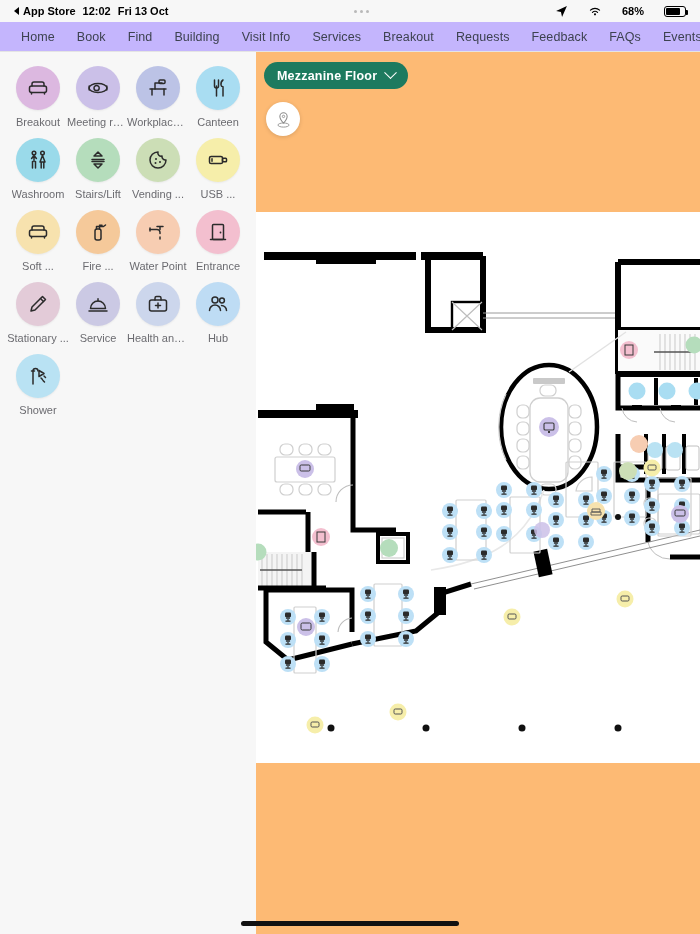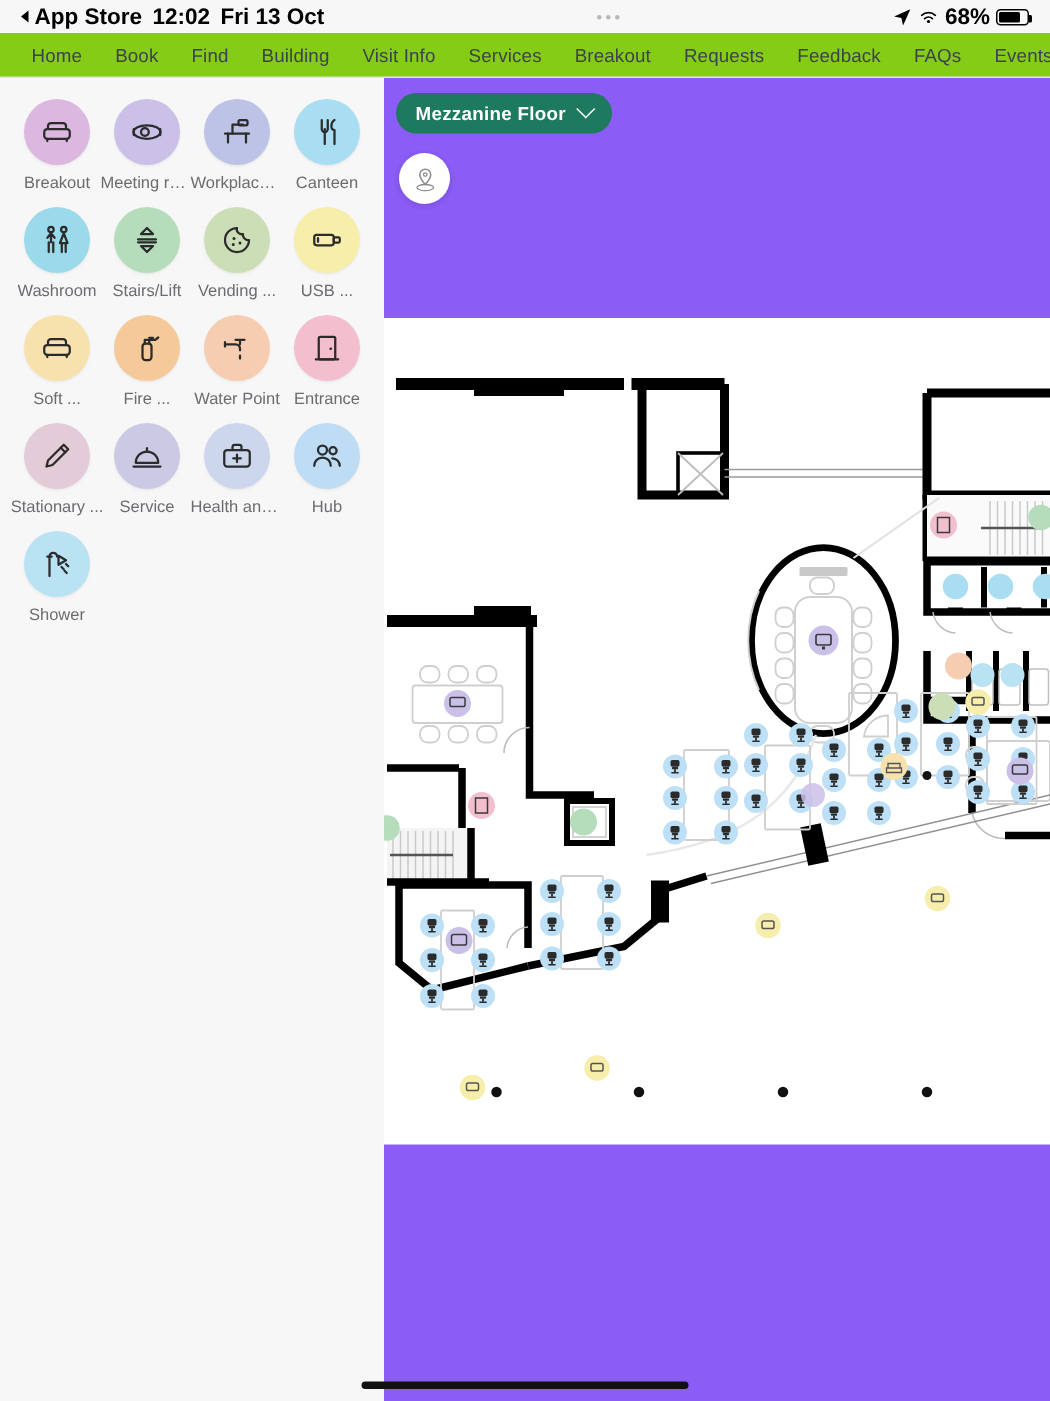--- a/index.html
+++ b/index.html
@@ -15,7 +15,7 @@
     height: 22px; width: 100%;
     display: flex; align-items: center;
     padding: 0 14px;
-    font-size: 15px; color: #000;
+    font-size: 11px; color: #000;
     font-weight: 600;
   }
   .sb-left { display: flex; align-items: center; gap: 7px; white-space: nowrap; }

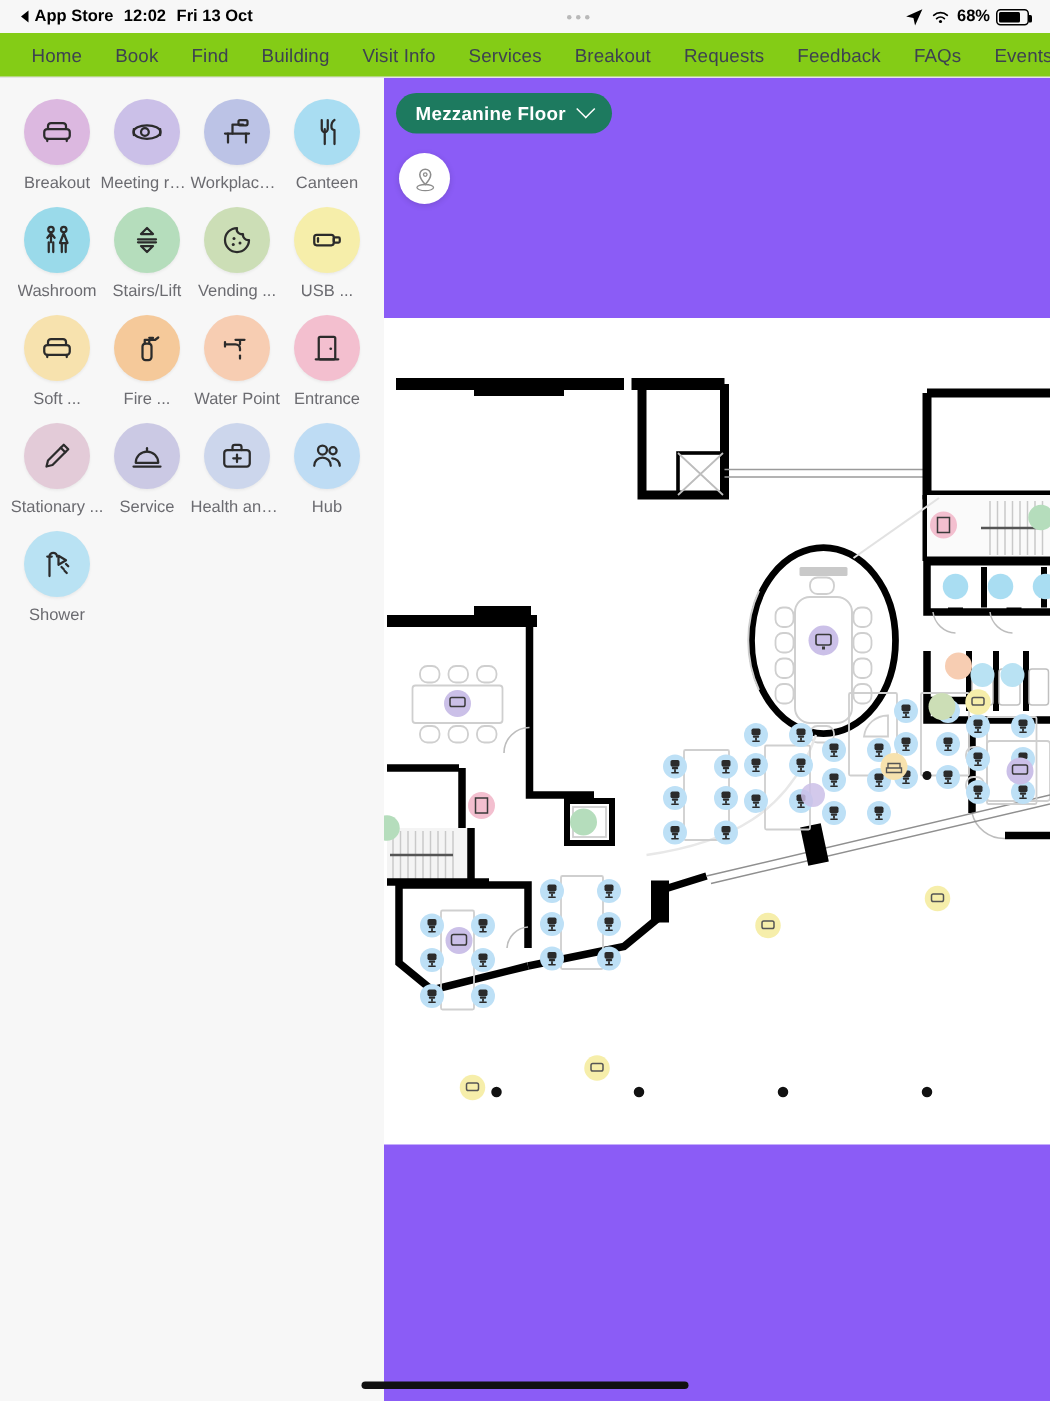--- a/index.html
+++ b/index.html
@@ -29,7 +29,7 @@
   .sb-center { flex: 1; display: flex; justify-content: center; align-items: center; }
   .dots { display: flex; gap: 3px; }
   .dots i { width: 3px; height: 3px; border-radius: 50%; background: #b9b9b9; display: block; }
-  .sb-right { display: flex; align-items: center; gap: 4px; white-space: nowrap; }
+  .sb-right { display: flex; align-items: center; gap: 20px; white-space: nowrap; }
   .batt {
     width: 22px; height: 11px; border: 1px solid #000; border-radius: 3px;
     position: relative; display: inline-block;

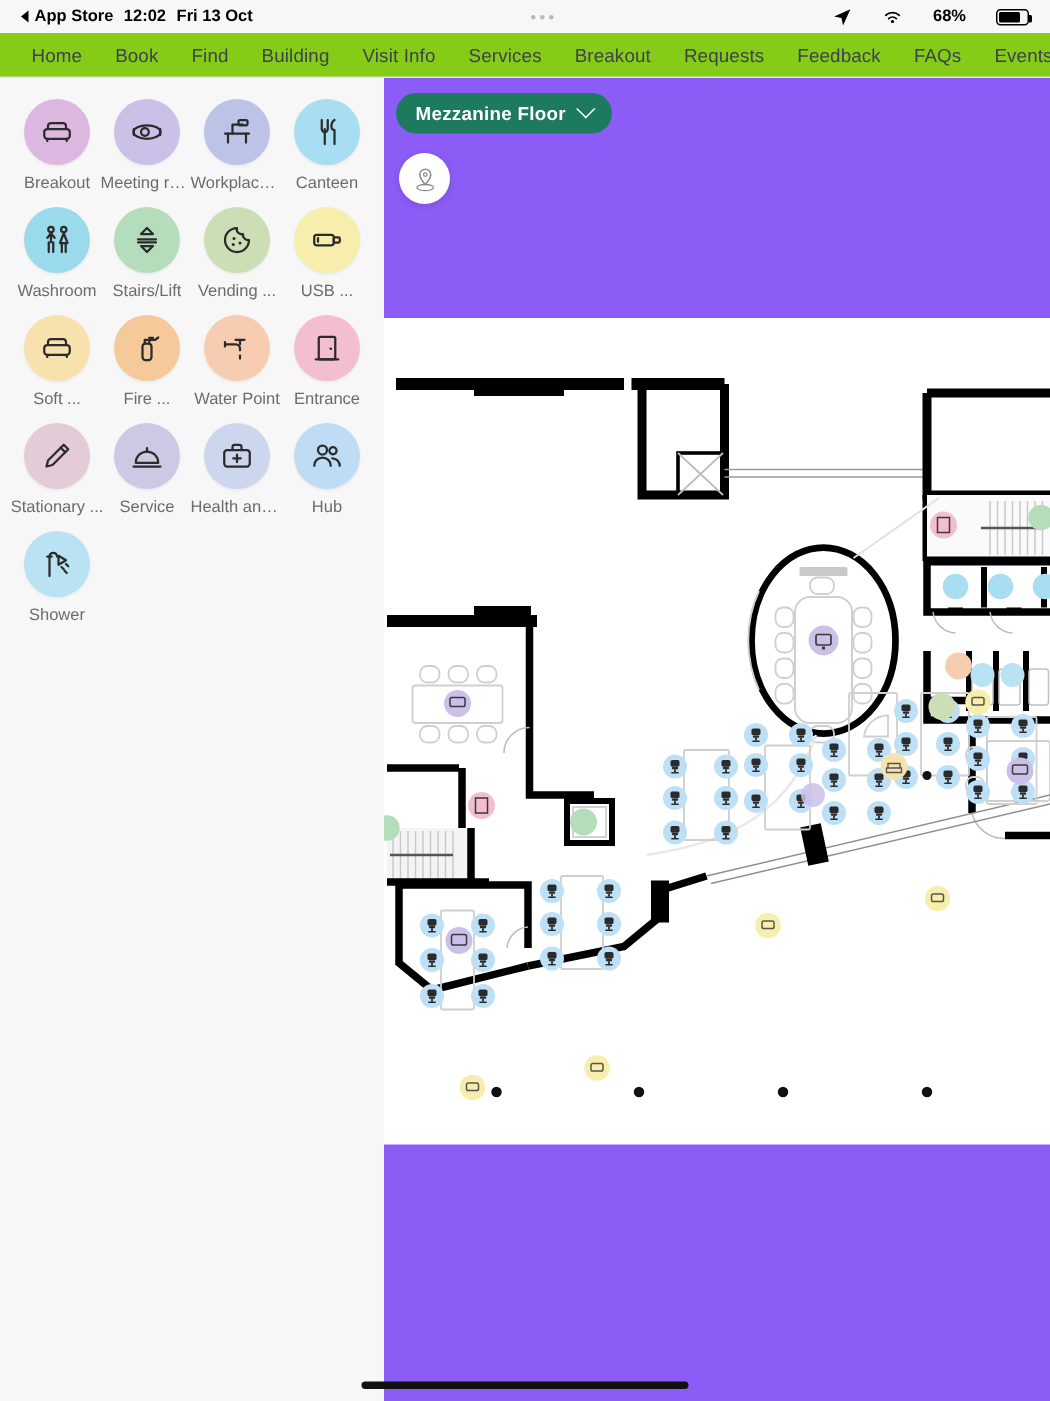--- a/index.html
+++ b/index.html
@@ -46,7 +46,7 @@
     display: flex; align-items: center;
     gap: 0; padding-left: 10px;
     border-bottom: 1px solid #e4e4e4;
-    background: #84cc16;
+    background: #c4b5fd;
     overflow: hidden;
   }
   .navbar .tab {

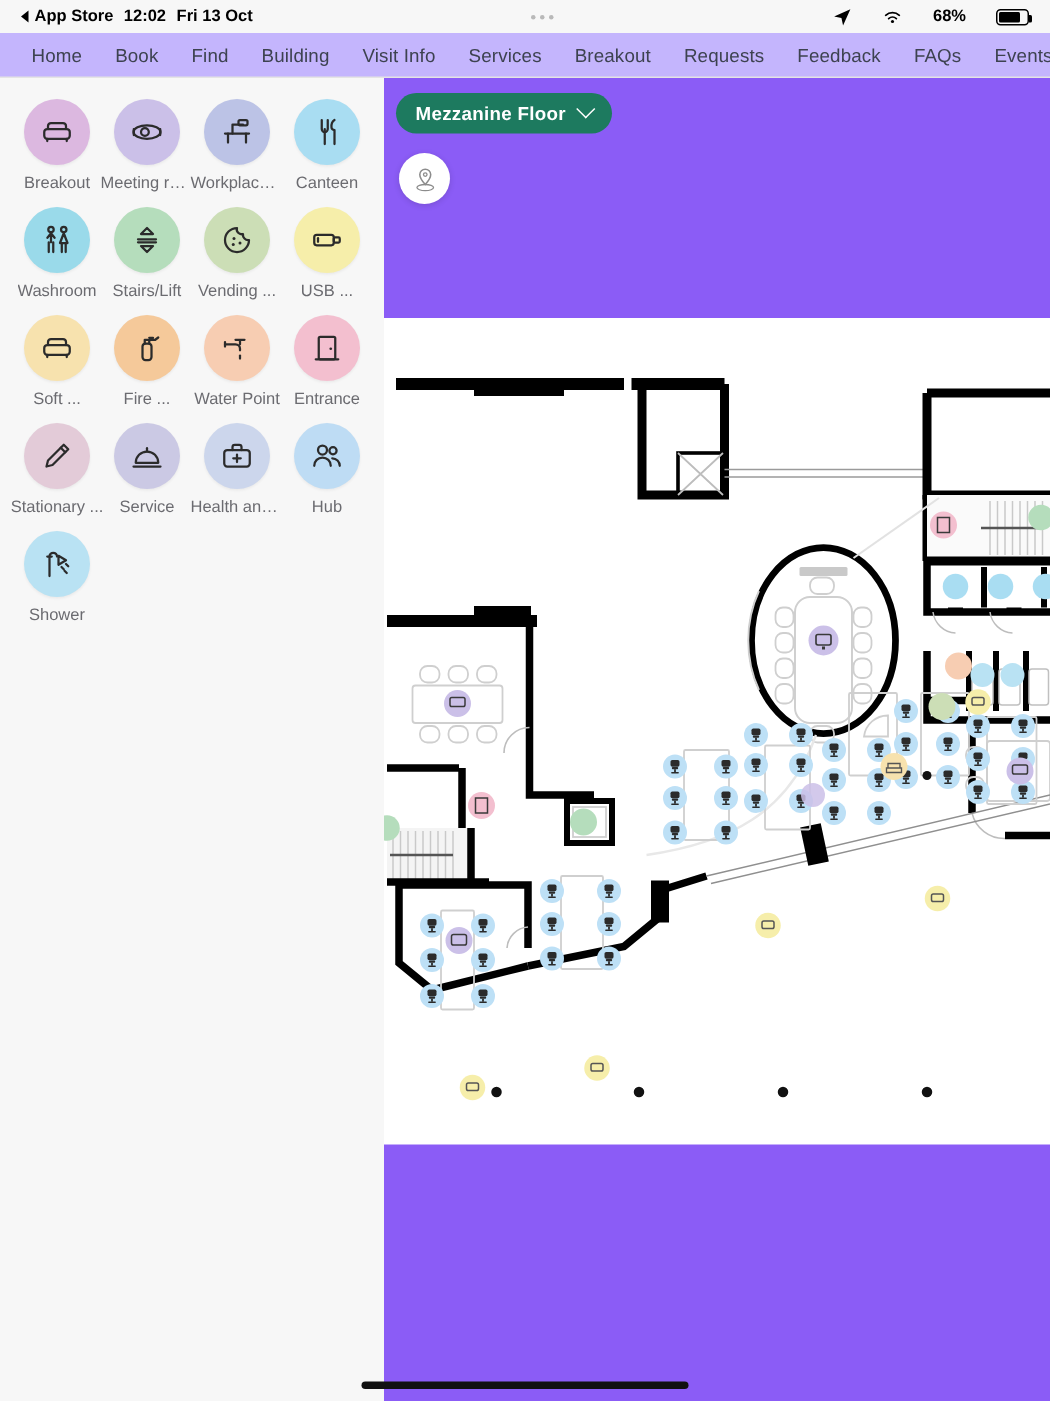--- a/index.html
+++ b/index.html
@@ -82,7 +82,7 @@
   }
 
   
-  .mapcol { flex: 1; position: relative; background: #8b5cf6; }
+  .mapcol { flex: 1; position: relative; background: #fdba74; }
   .floor-btn {
     position: absolute; left: 8px; top: 10px;
     height: 27px; border-radius: 14px;

